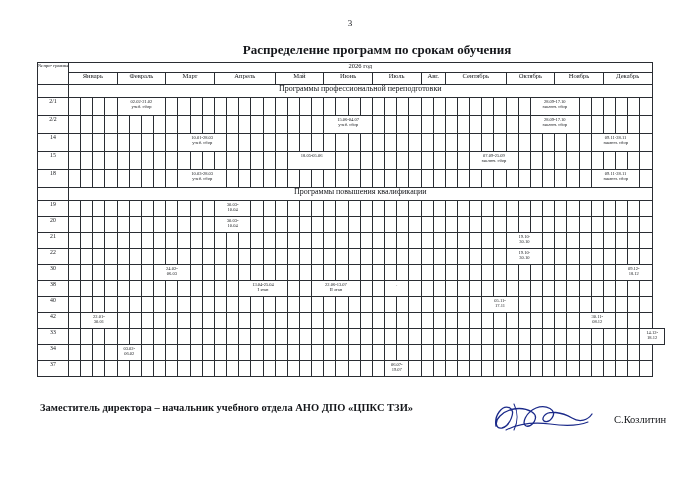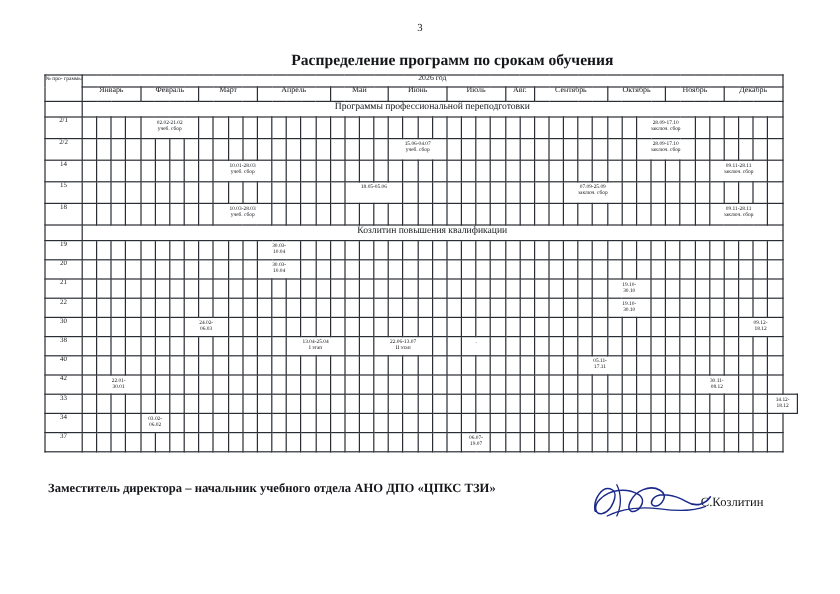--- a/index.html
+++ b/index.html
@@ -388,7 +388,7 @@
         </tr>
         <tr class="section-row">
           <td></td>
-          <td colspan="48">Козлитин повышения квалификации</td>
+          <td colspan="48">Программы повышения квалификации</td>
         </tr>
         <tr class="datarow">
           <td class="rowlabel">19</td>

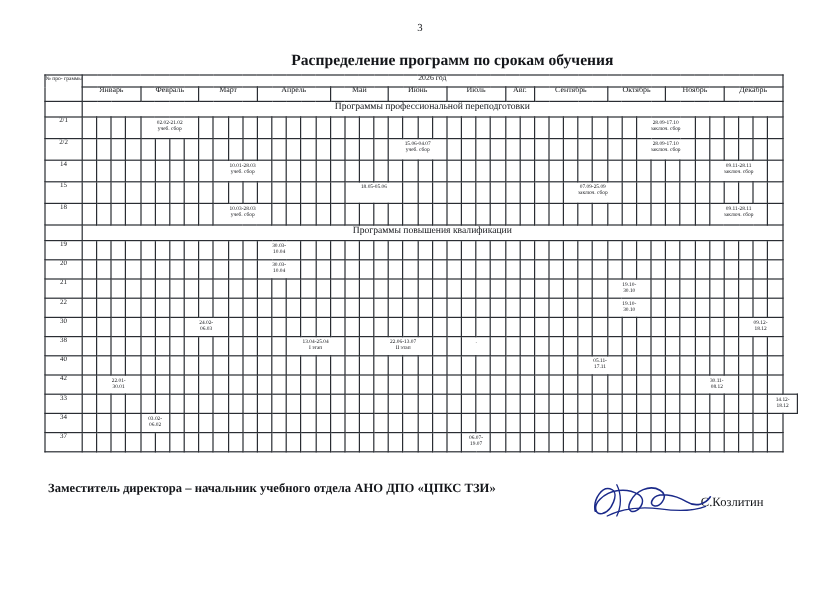--- a/index.html
+++ b/index.html
@@ -89,7 +89,7 @@
     font-weight:bold;
   }
   .signer {
-    position:absolute; left:584px; top:414px;
+    position:absolute; left:614px; top:414px;
     font-size:10.5px;
   }
   .sig {

